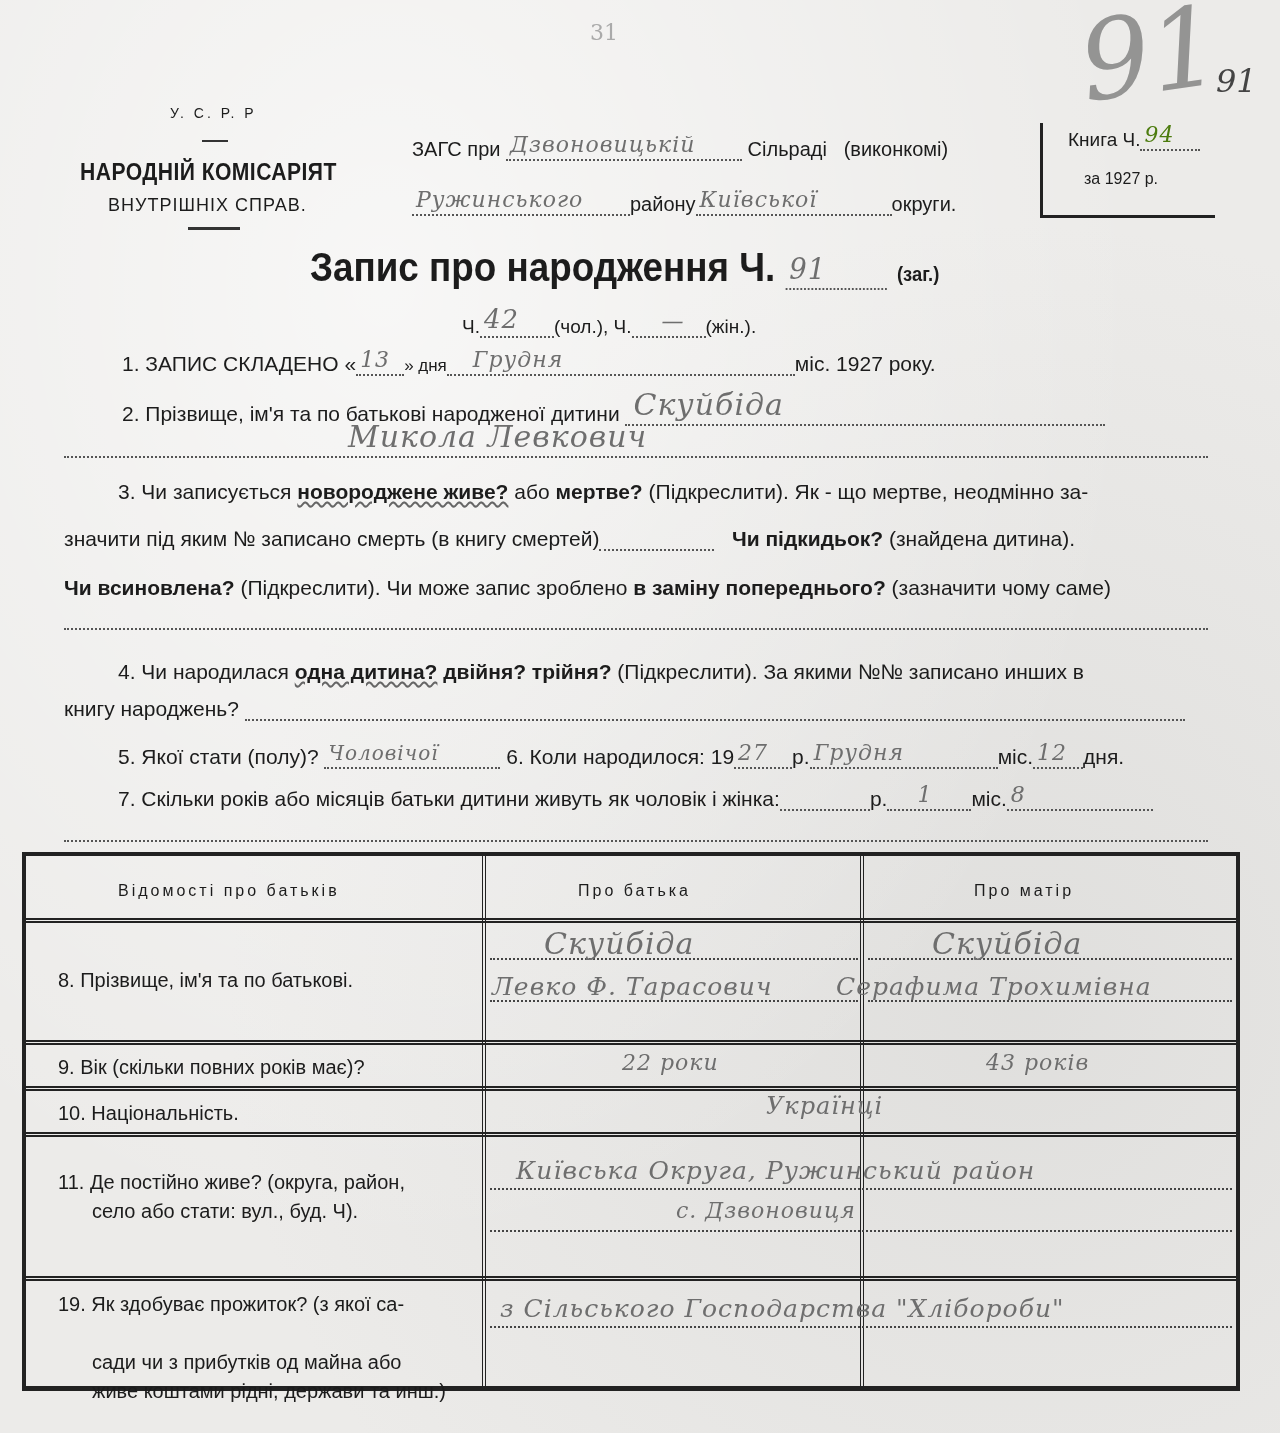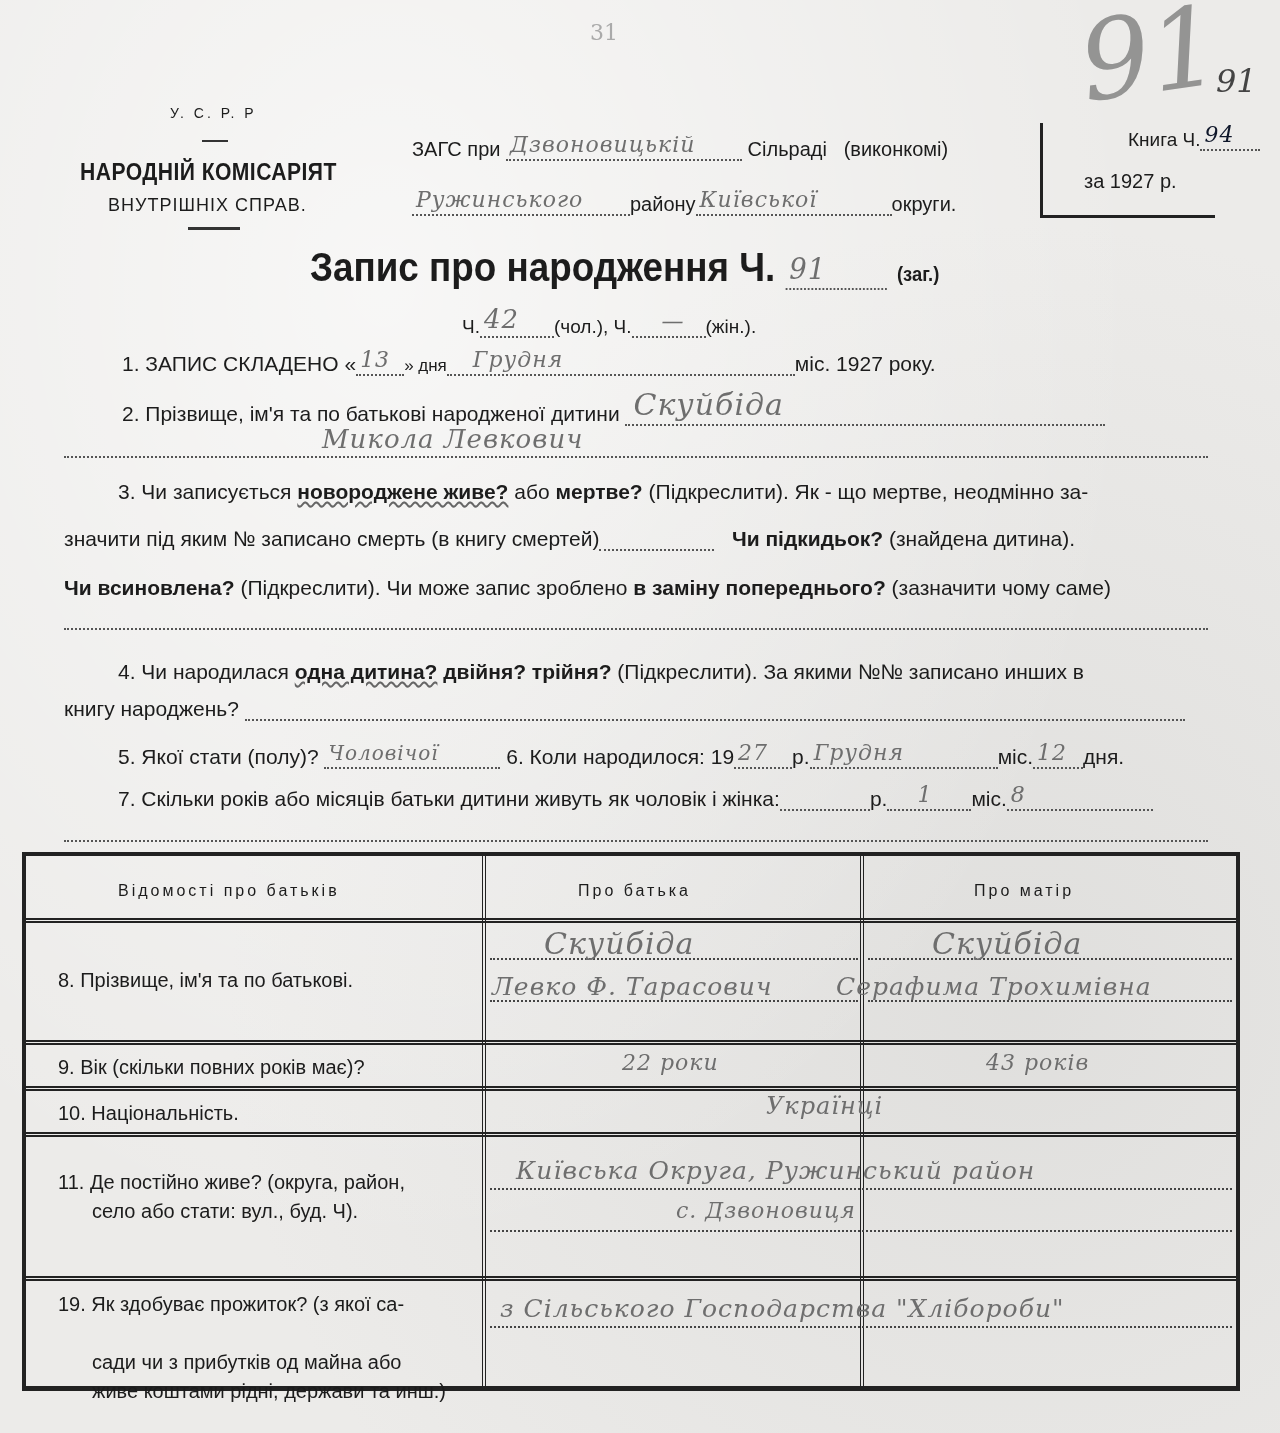--- a/index.html
+++ b/index.html
@@ -39,7 +39,7 @@
 
   
   #book-box { left:1040px; top:123px; width:172px; height:92px; border-left:3px solid #222; border-bottom:3px solid #222; }
-  #book-label { left:1128px; top:127px; font-size:19px; }
+  #book-label { left:1068px; top:127px; font-size:19px; }
   #book-year { left:1084px; top:170px; font-size:20px; }
   #stamp-big { left:1080px; top:-10px; font-size:110px; color:#777; font-family:"DejaVu Serif", serif; font-style:italic; opacity:0.75; transform:rotate(-8deg); }
   #stamp-small { left:1216px; top:62px; font-size:32px; color:#444; font-family:"DejaVu Serif", serif; font-style:italic; }

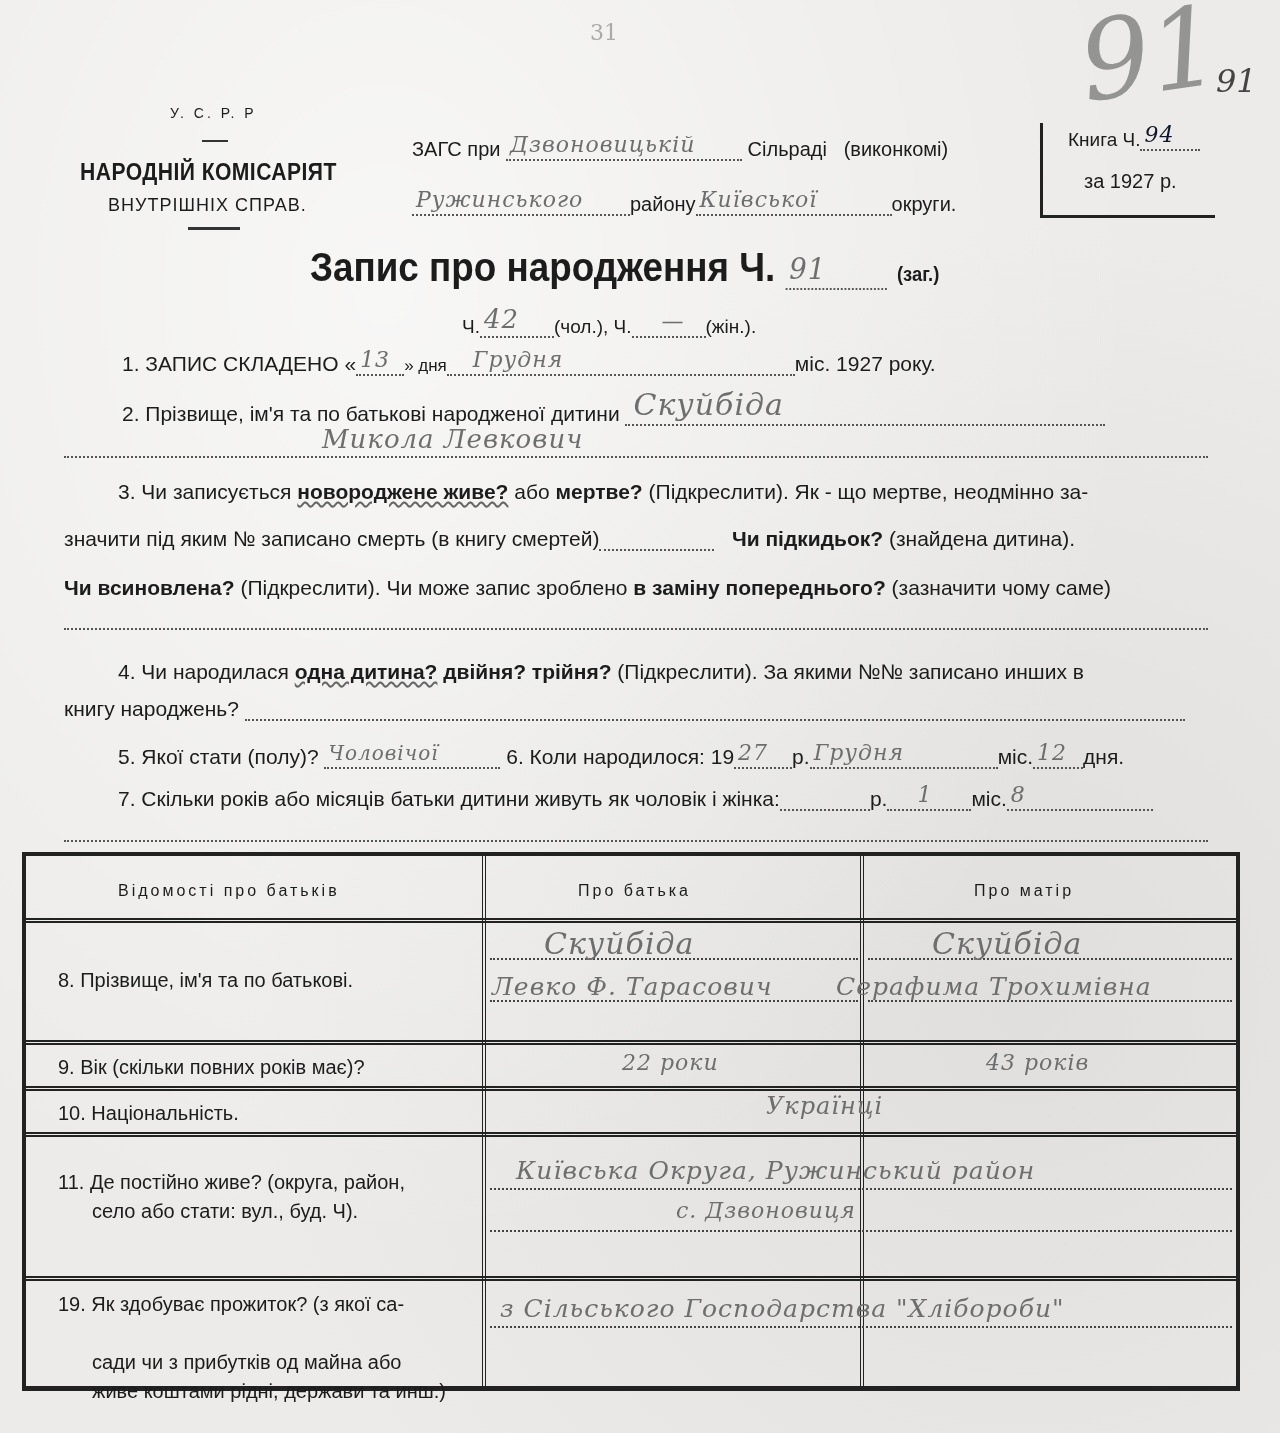--- a/index.html
+++ b/index.html
@@ -85,7 +85,7 @@
 
 <div class="abs" id="book-box"></div>
 <div class="abs form-text" id="book-label" style="font-size:19px;">
-  <span>Книга Ч.</span><span class="fill dots" style="width:60px;height:22px;"><span class="hw hand" style="color:#0f172a;">94</span></span>
+  <span>Книга Ч.</span><span class="fill dots" style="width:60px;height:22px;"><span class="hw hand" style="color:#4d7c0f;">94</span></span>
 </div>
 <div class="abs" id="book-year">за 1927 р.</div>
 

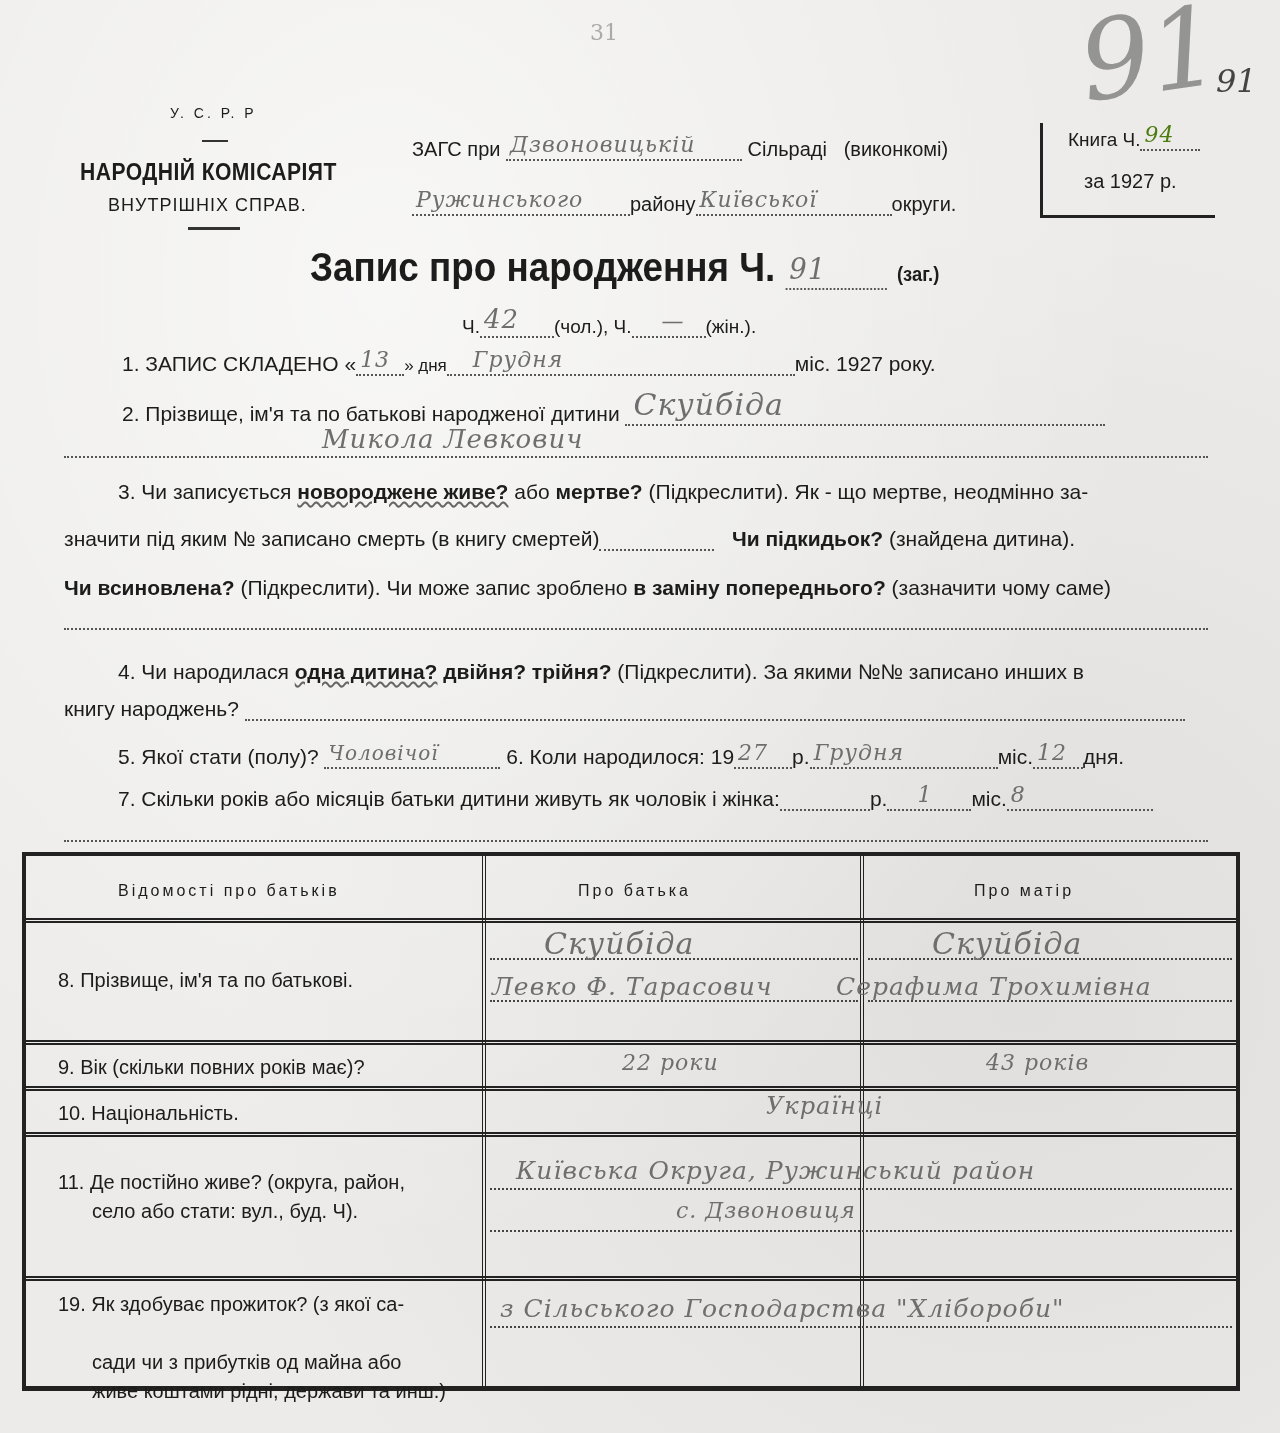--- a/index.html
+++ b/index.html
@@ -40,7 +40,7 @@
   
   #book-box { left:1040px; top:123px; width:172px; height:92px; border-left:3px solid #222; border-bottom:3px solid #222; }
   #book-label { left:1068px; top:127px; font-size:19px; }
-  #book-year { left:1084px; top:170px; font-size:20px; }
+  #book-year { left:1084px; top:170px; font-size:16px; }
   #stamp-big { left:1080px; top:-10px; font-size:110px; color:#777; font-family:"DejaVu Serif", serif; font-style:italic; opacity:0.75; transform:rotate(-8deg); }
   #stamp-small { left:1216px; top:62px; font-size:32px; color:#444; font-family:"DejaVu Serif", serif; font-style:italic; }
   #stamp-faint { left:590px; top:20px; font-size:22px; color:#aaa; font-family:"DejaVu Serif", serif; }

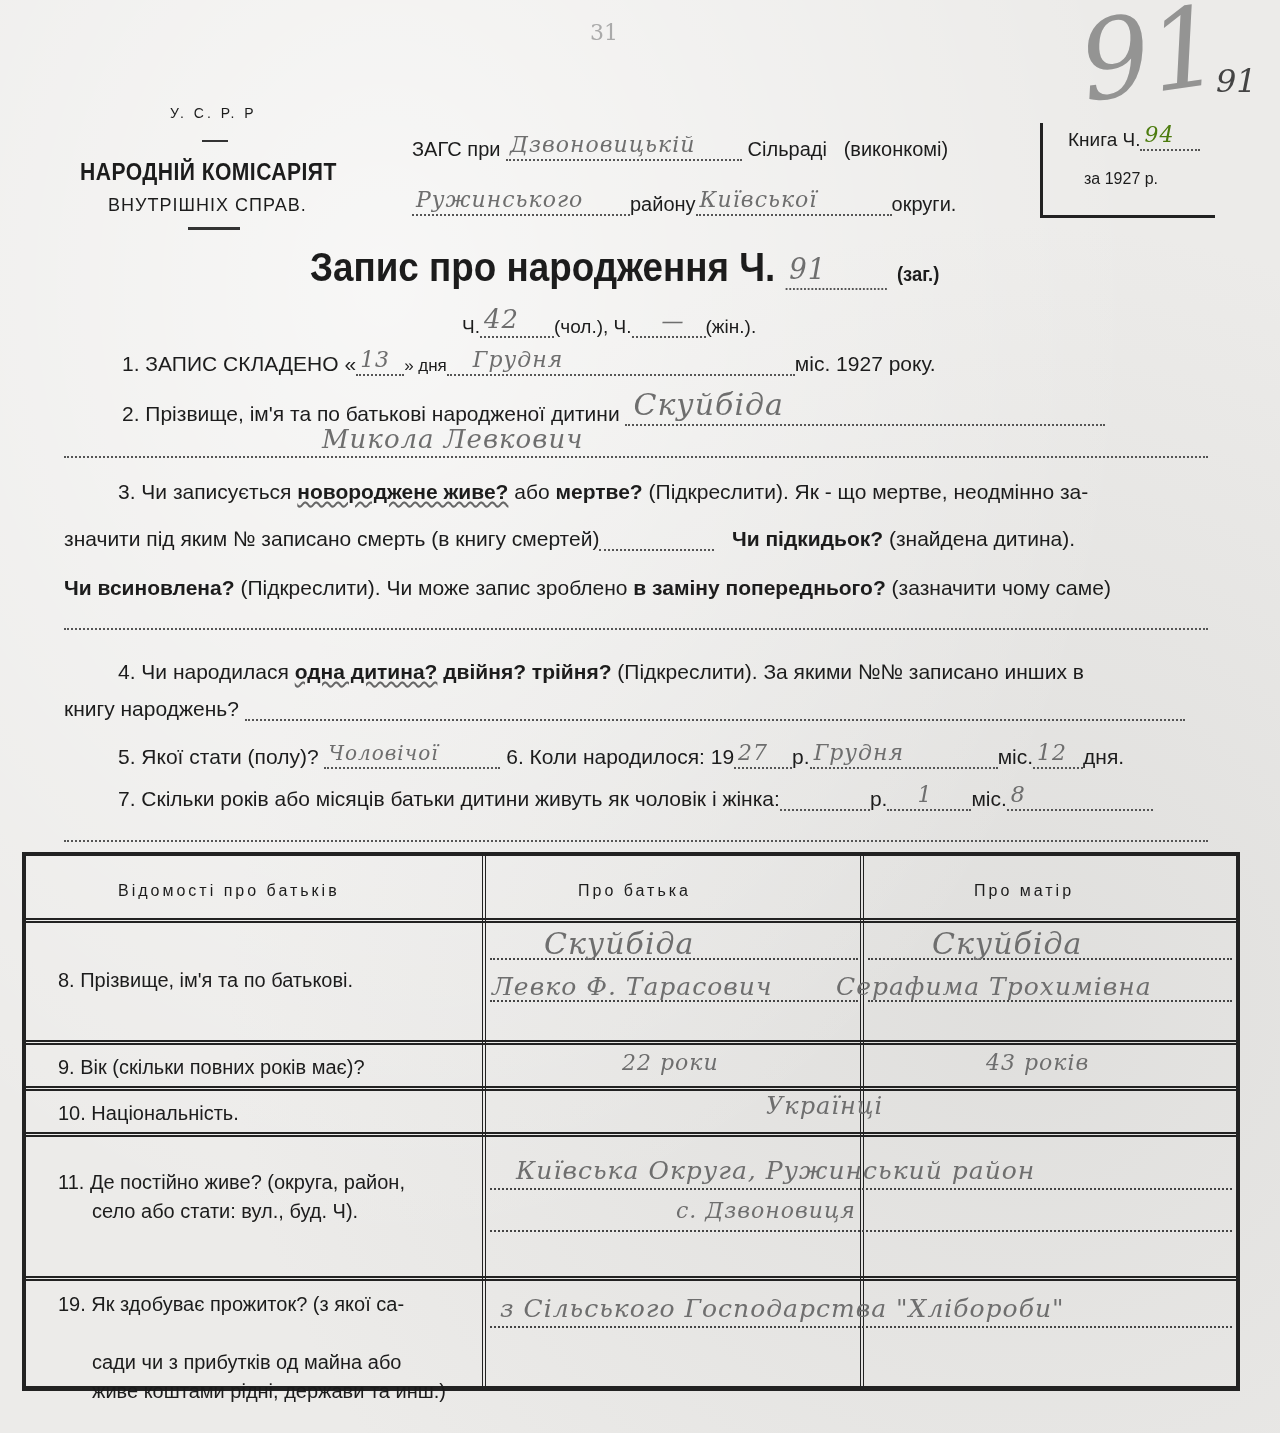--- a/index.html
+++ b/index.html
@@ -108,7 +108,7 @@
   <span class="fill dots" style="width:480px;height:24px;"><span class="hw hand pencil" style="font-size:30px;left:8px;">Скуйбіда</span></span>
 </div>
 <div class="abs dots" style="left:64px;top:434px;width:1144px;height:22px;">
-  <span class="abs hand pencil" style="left:258px;bottom:2px;font-size:26px;">Микола Левкович</span>
+  <span class="abs hand pencil" style="left:284px;bottom:2px;font-size:30px;">Микола Левкович</span>
 </div>
 
 <div class="abs form-text" style="left:118px;top:480px;">

